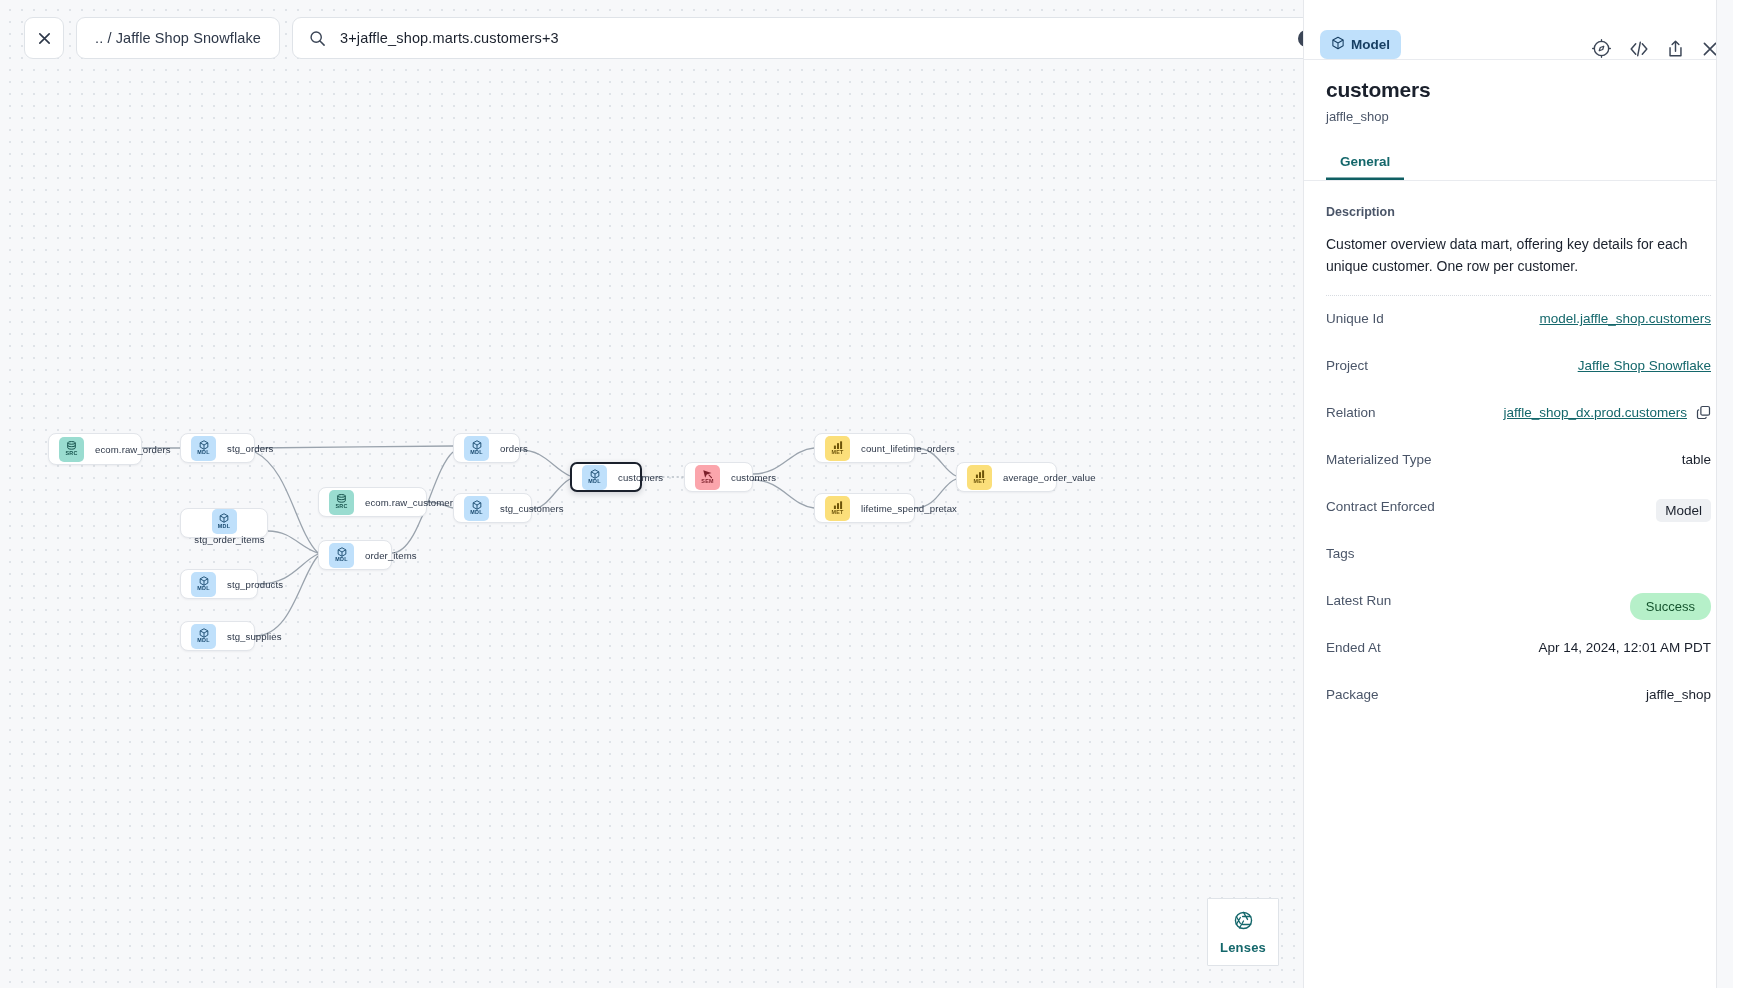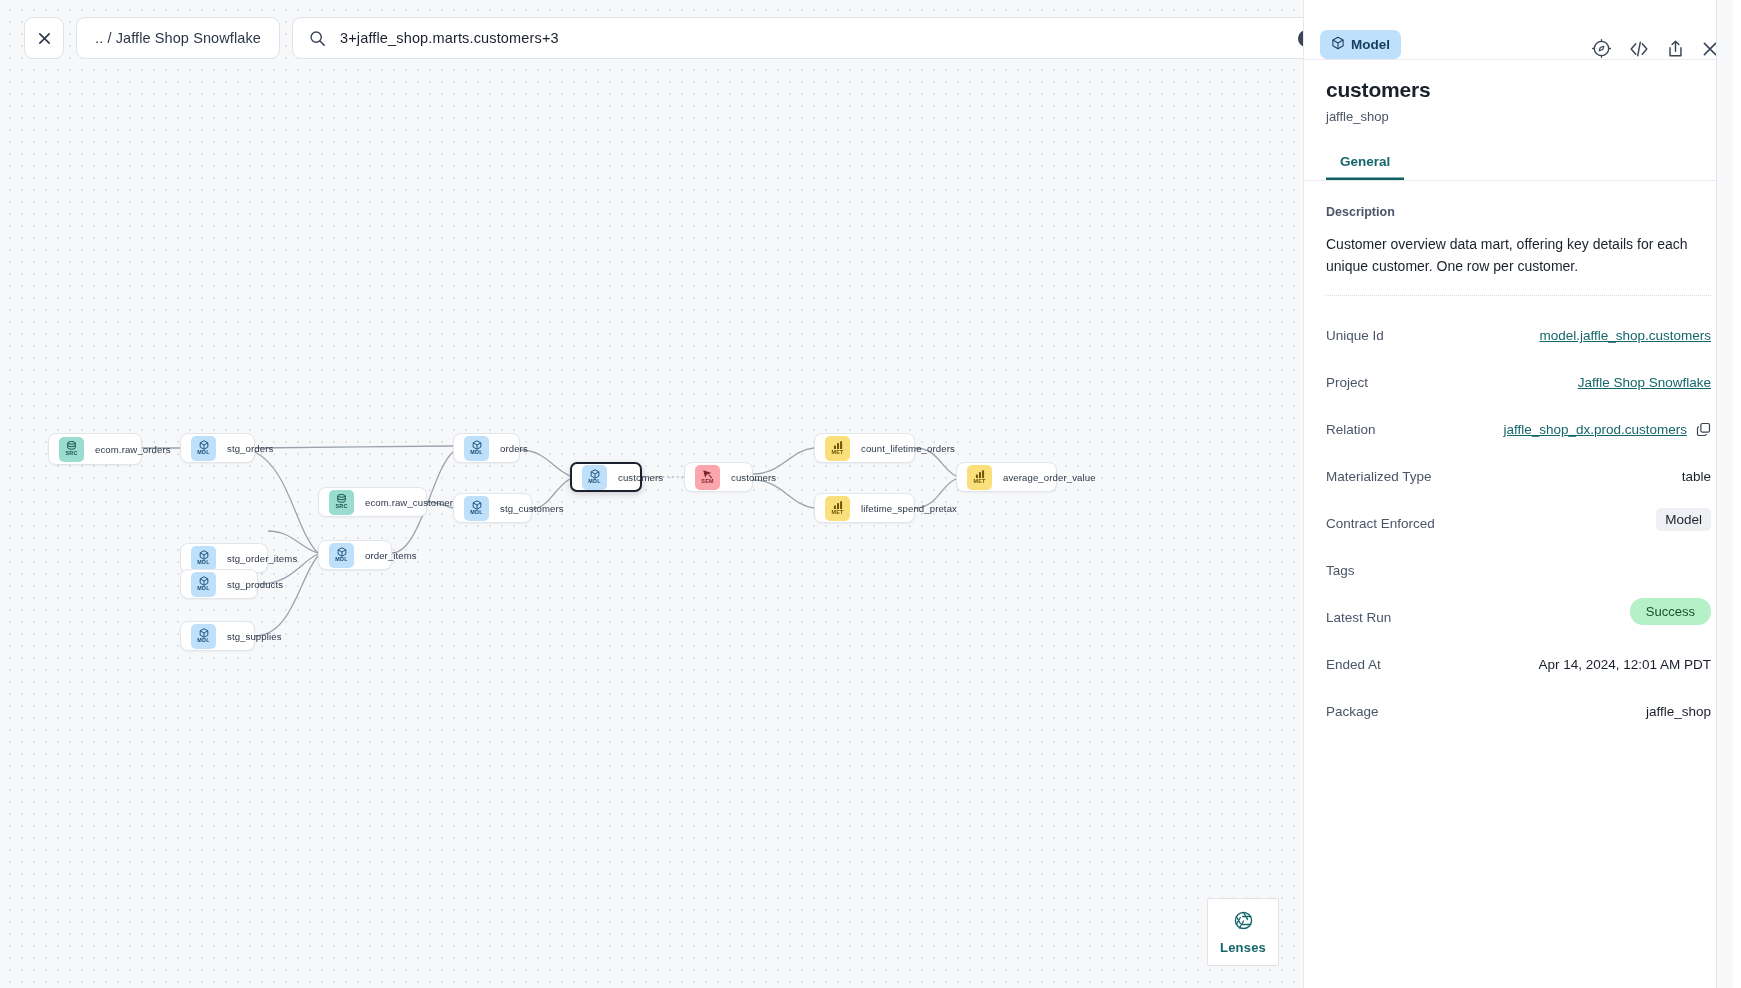--- a/index.html
+++ b/index.html
@@ -98,7 +98,7 @@
   .sect-label { font-size: 12.5px; font-weight: 600; color: #4a5568; }
   .desc { font-size: 14px; color: #1a202c; line-height: 1.58; margin-top: 14px; padding-bottom: 18px;
           border-bottom: 1px dotted #d7dbe1; }
-  .row { display: flex; align-items: flex-end; justify-content: space-between; min-height: 32px; margin-top: 15px; gap: 15px; }
+  .row { display: flex; align-items: flex-start; justify-content: space-between; min-height: 32px; margin-top: 15px; gap: 15px; }
   .row .k { font-size: 13.5px; color: #4a5568; white-space: nowrap; }
   .row .v { font-size: 13.5px; color: #1a202c; text-align: right; }
   .row .link { color: #14676b; text-decoration: underline; cursor: pointer; }

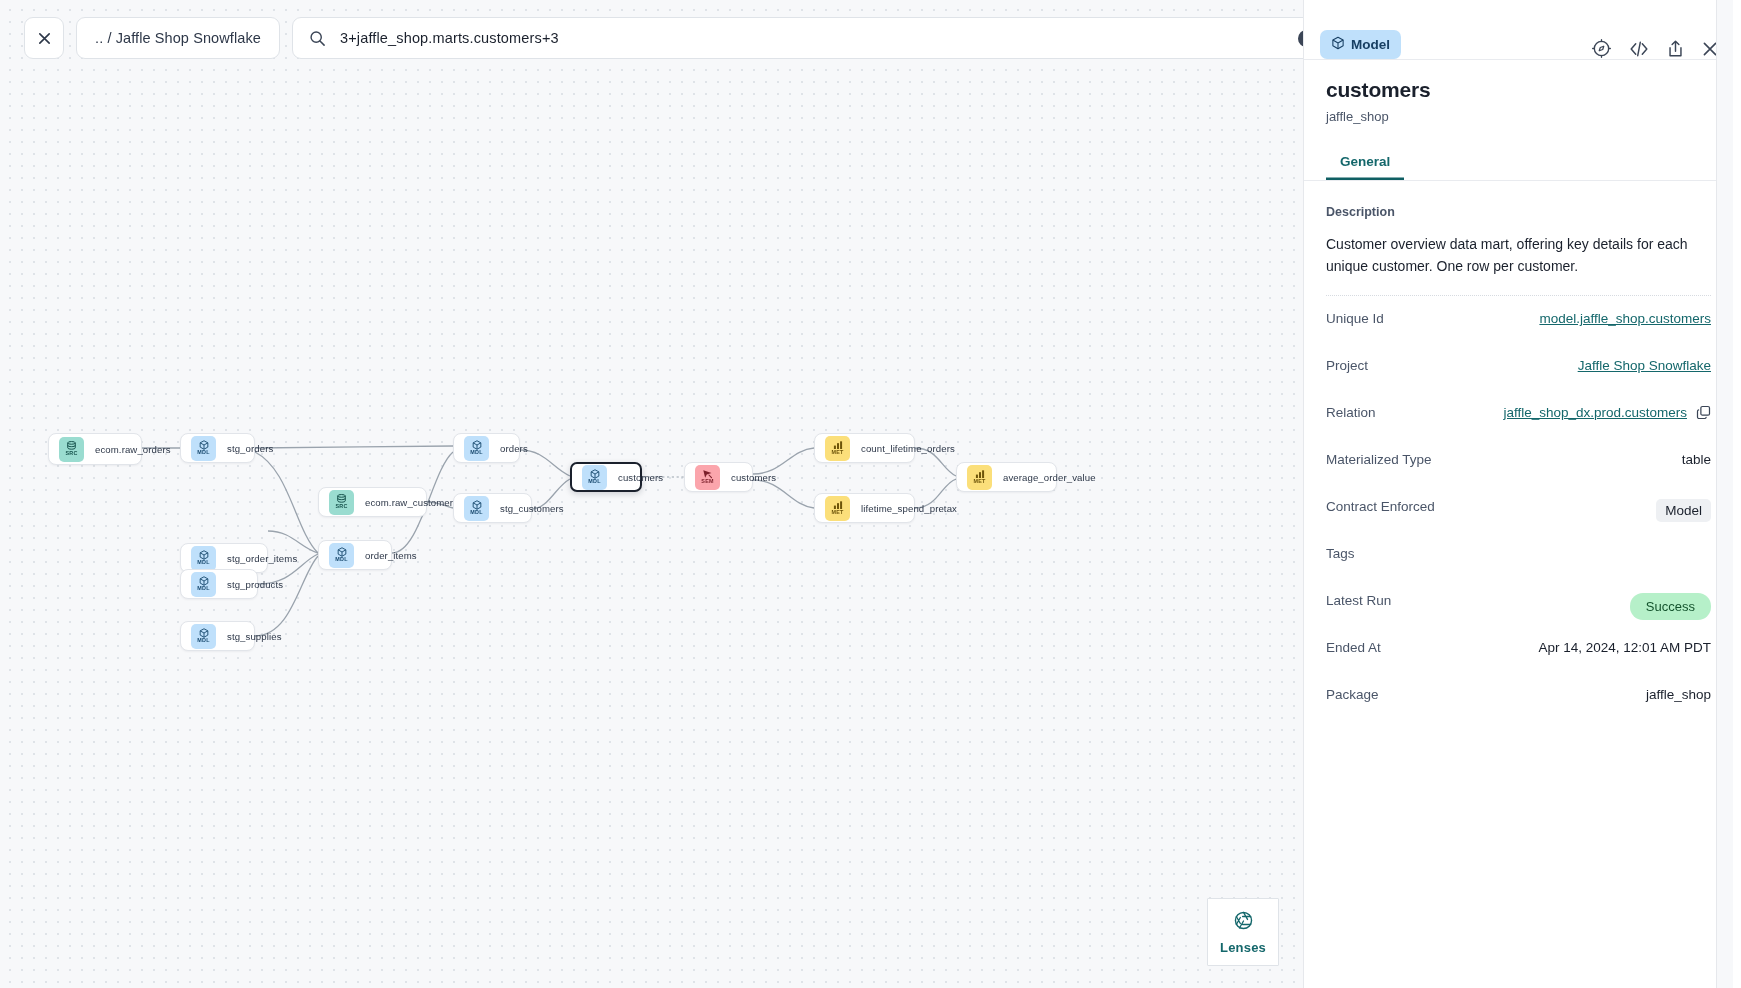--- a/index.html
+++ b/index.html
@@ -198,7 +198,7 @@
           </span>
           <span class="nlabel">stg_orders</span>
         </div>
-        <div class="node" style="left: 180px; top: 543px; width: 88px; height: 30px;">
+        <div class="node" style="left: 180px; top: 508px; width: 88px; height: 30px; flex-direction: column;">
           <span class="badge b-mdl">
             <span class="bi">
               <svg width="10" height="10" viewBox="0 0 12 12">

